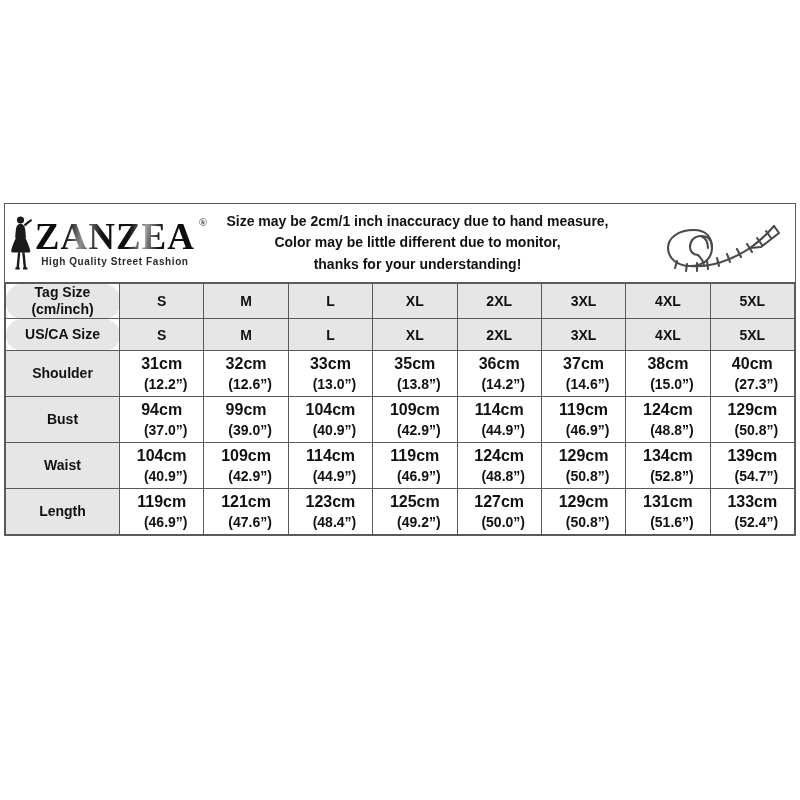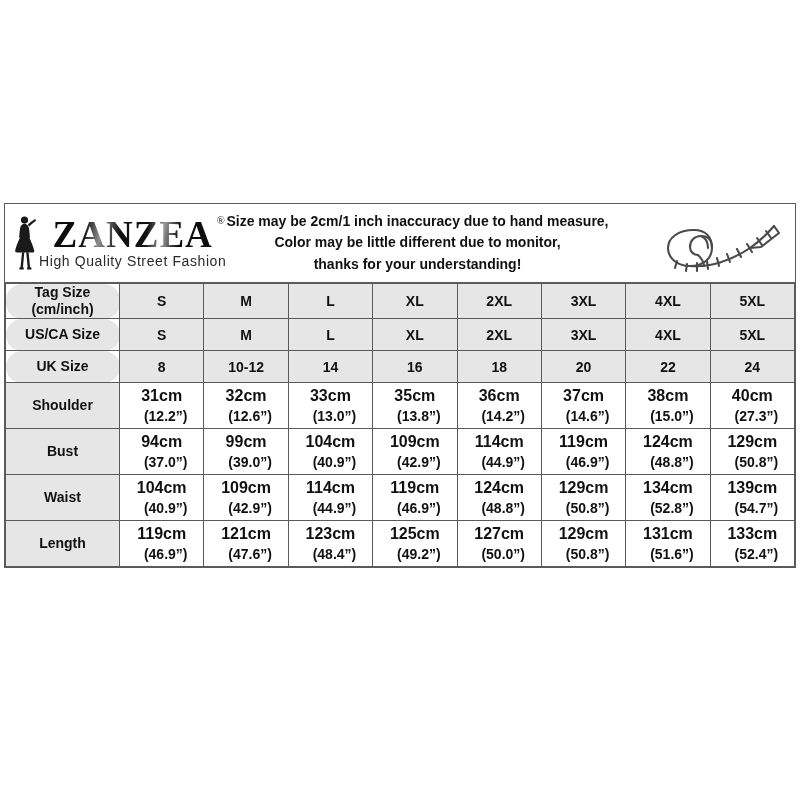--- a/index.html
+++ b/index.html
@@ -49,6 +49,7 @@
     align-items: center;
     padding-left: 6px;
     box-sizing: border-box;
+    justify-content: flex-end;
   }
 
   .brand-figure {

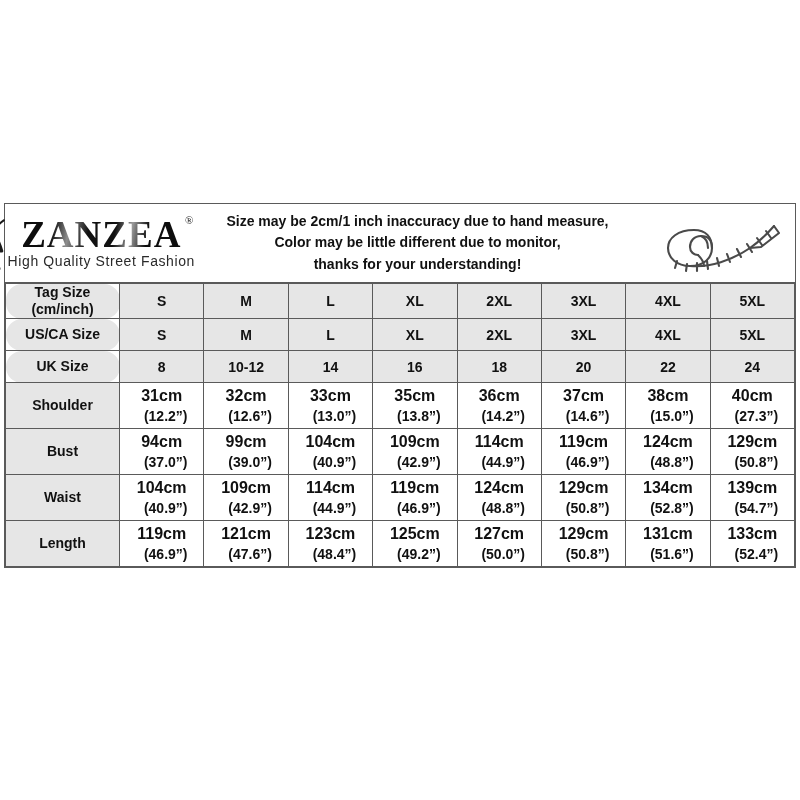--- a/index.html
+++ b/index.html
@@ -96,8 +96,8 @@
 
   .brand-tagline {
     font-family: "Liberation Sans", sans-serif;
-    font-size: 14px;
-    font-weight: normal;
+    font-size: 10px;
+    font-weight: bold;
     letter-spacing: 0.6px;
     color: #2a2a2a;
     margin-top: 1px;

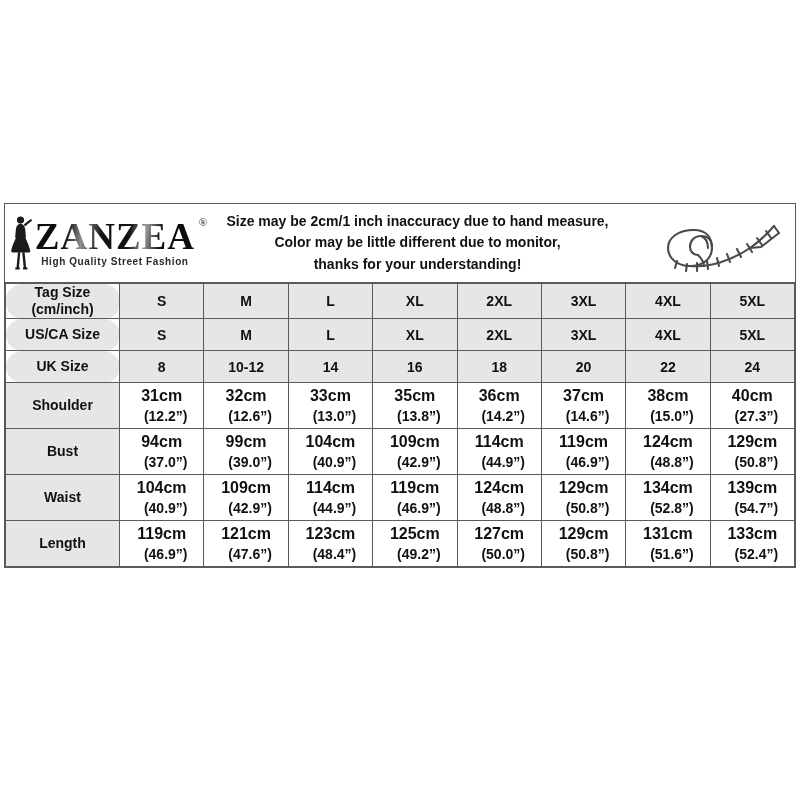--- a/index.html
+++ b/index.html
@@ -279,17 +279,6 @@
           <td>5XL</td>
         </tr>
 
-        <tr class="size-row">
-          <td class="row-label">UK Size</td>
-          <td>8</td>
-          <td>10-12</td>
-          <td>14</td>
-          <td>16</td>
-          <td>18</td>
-          <td>20</td>
-          <td>22</td>
-          <td>24</td>
-        </tr>
 
 
         <tr class="measure-row">

